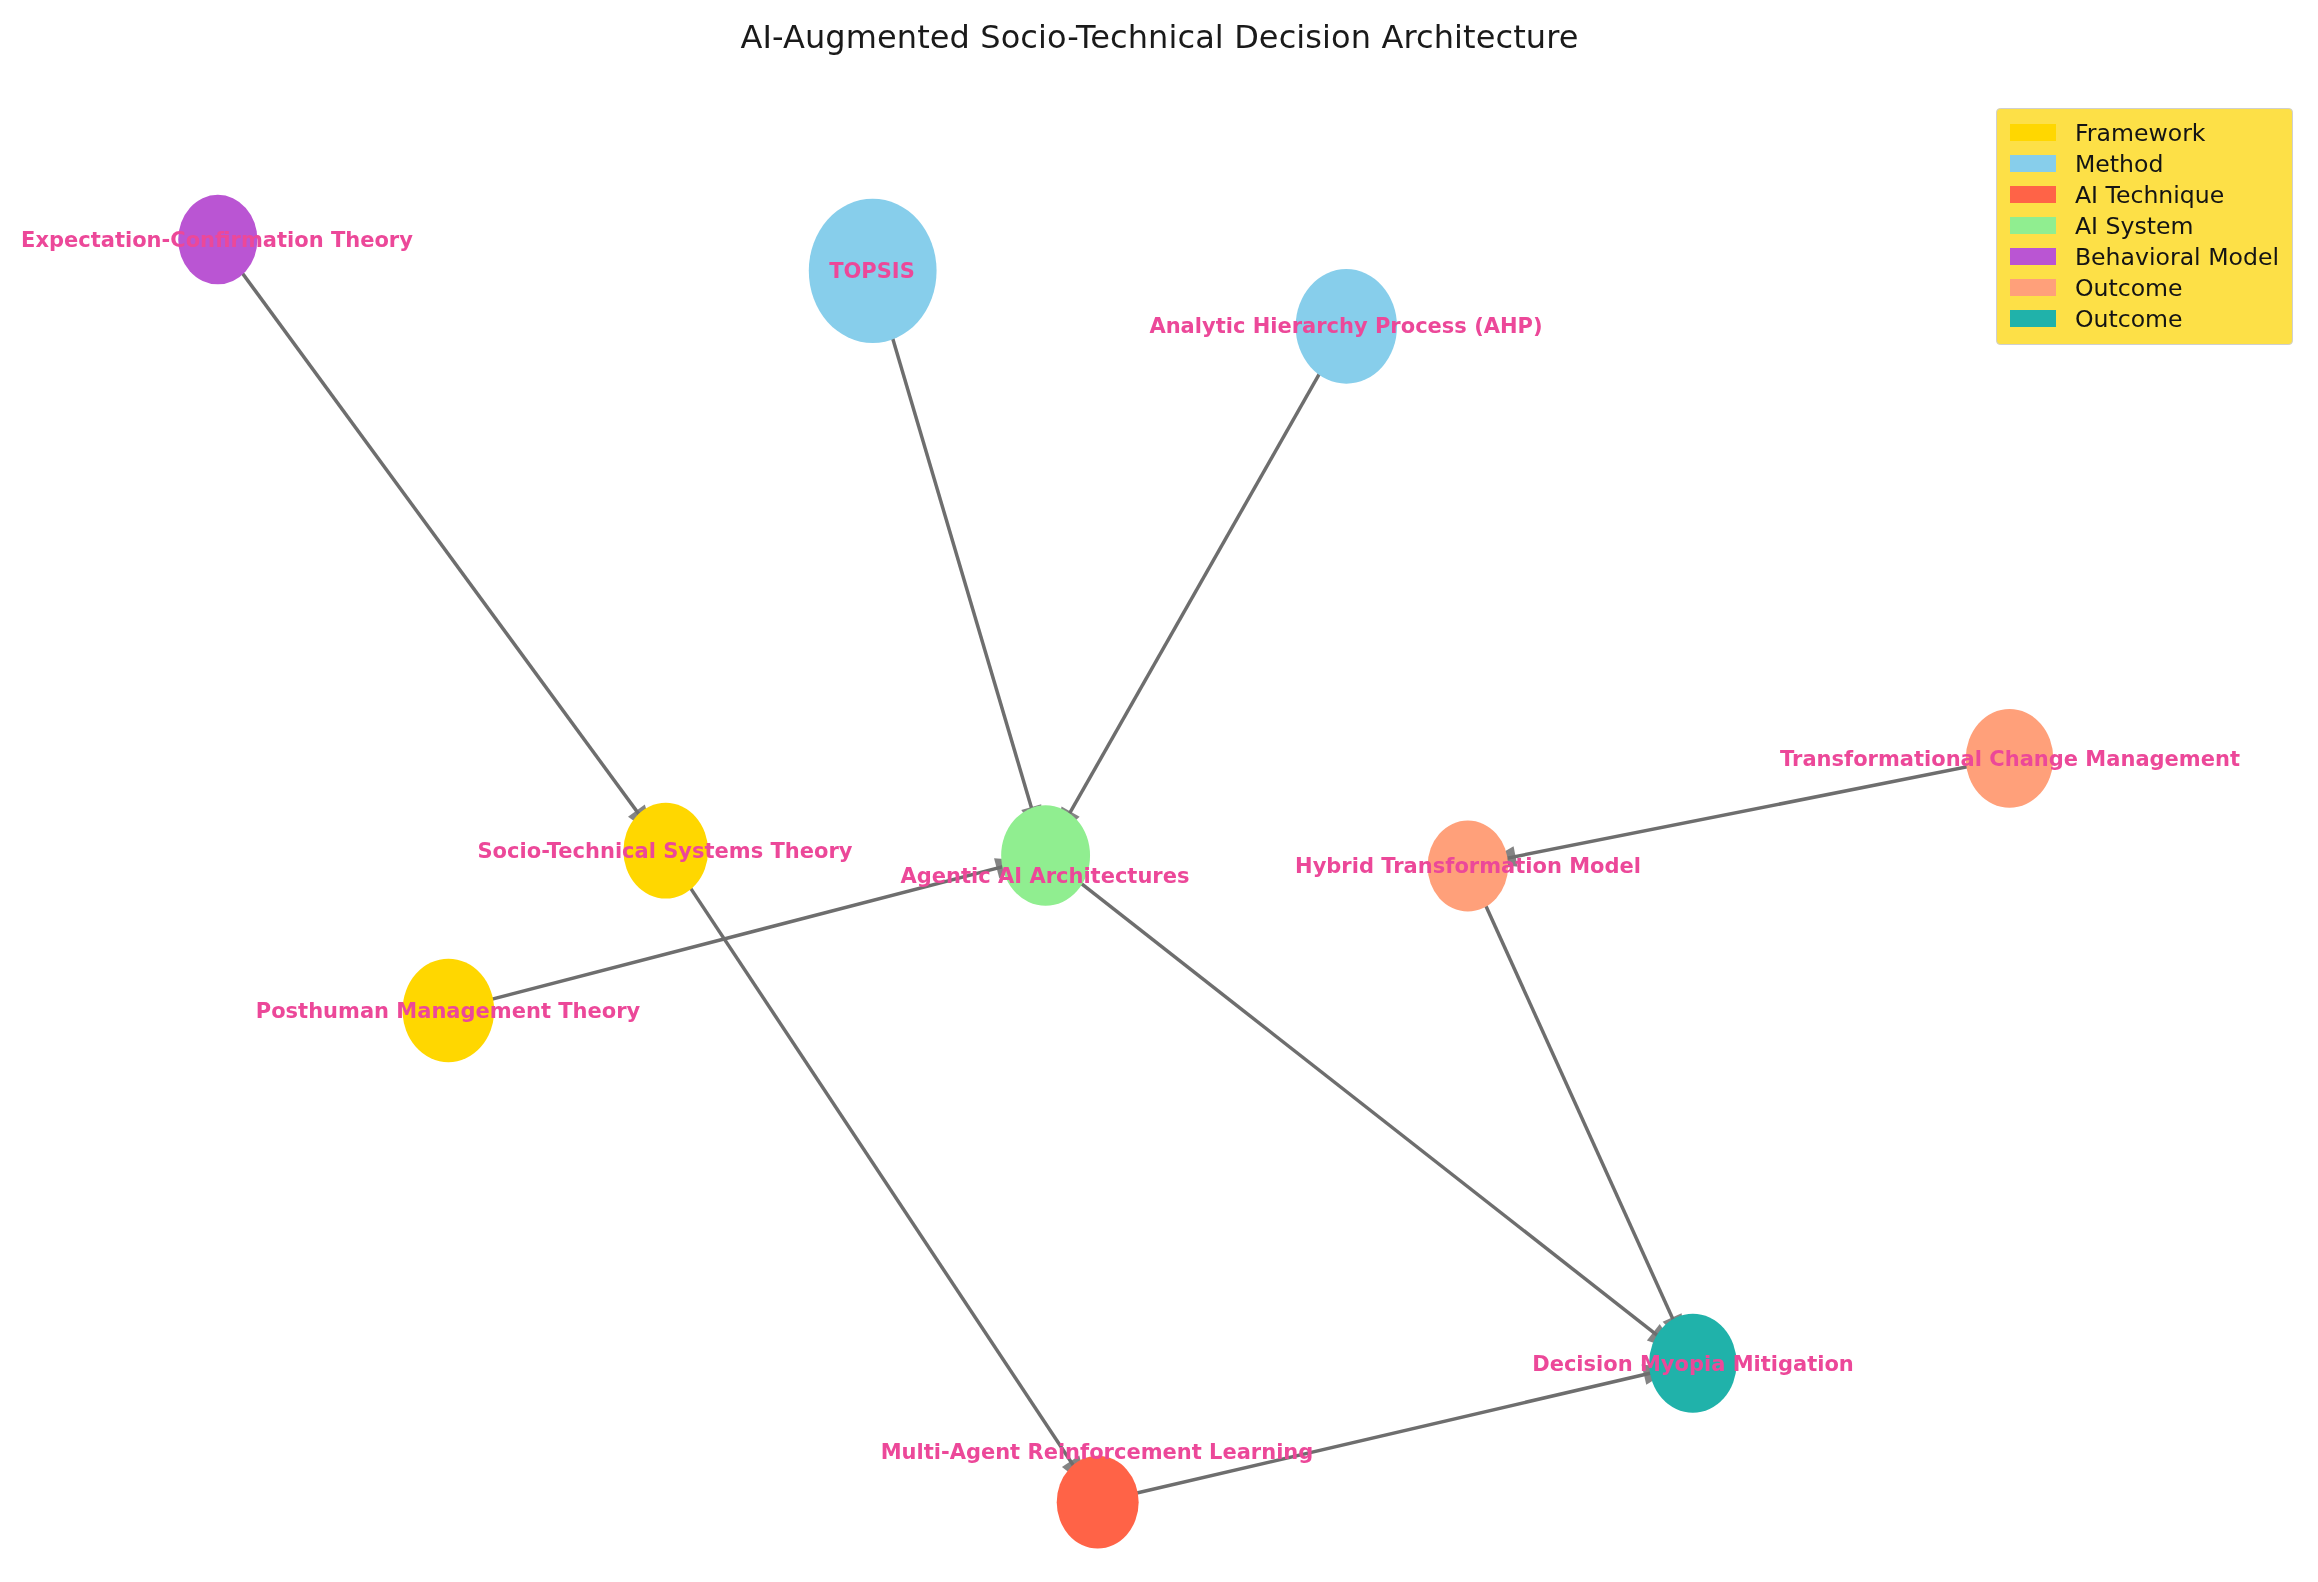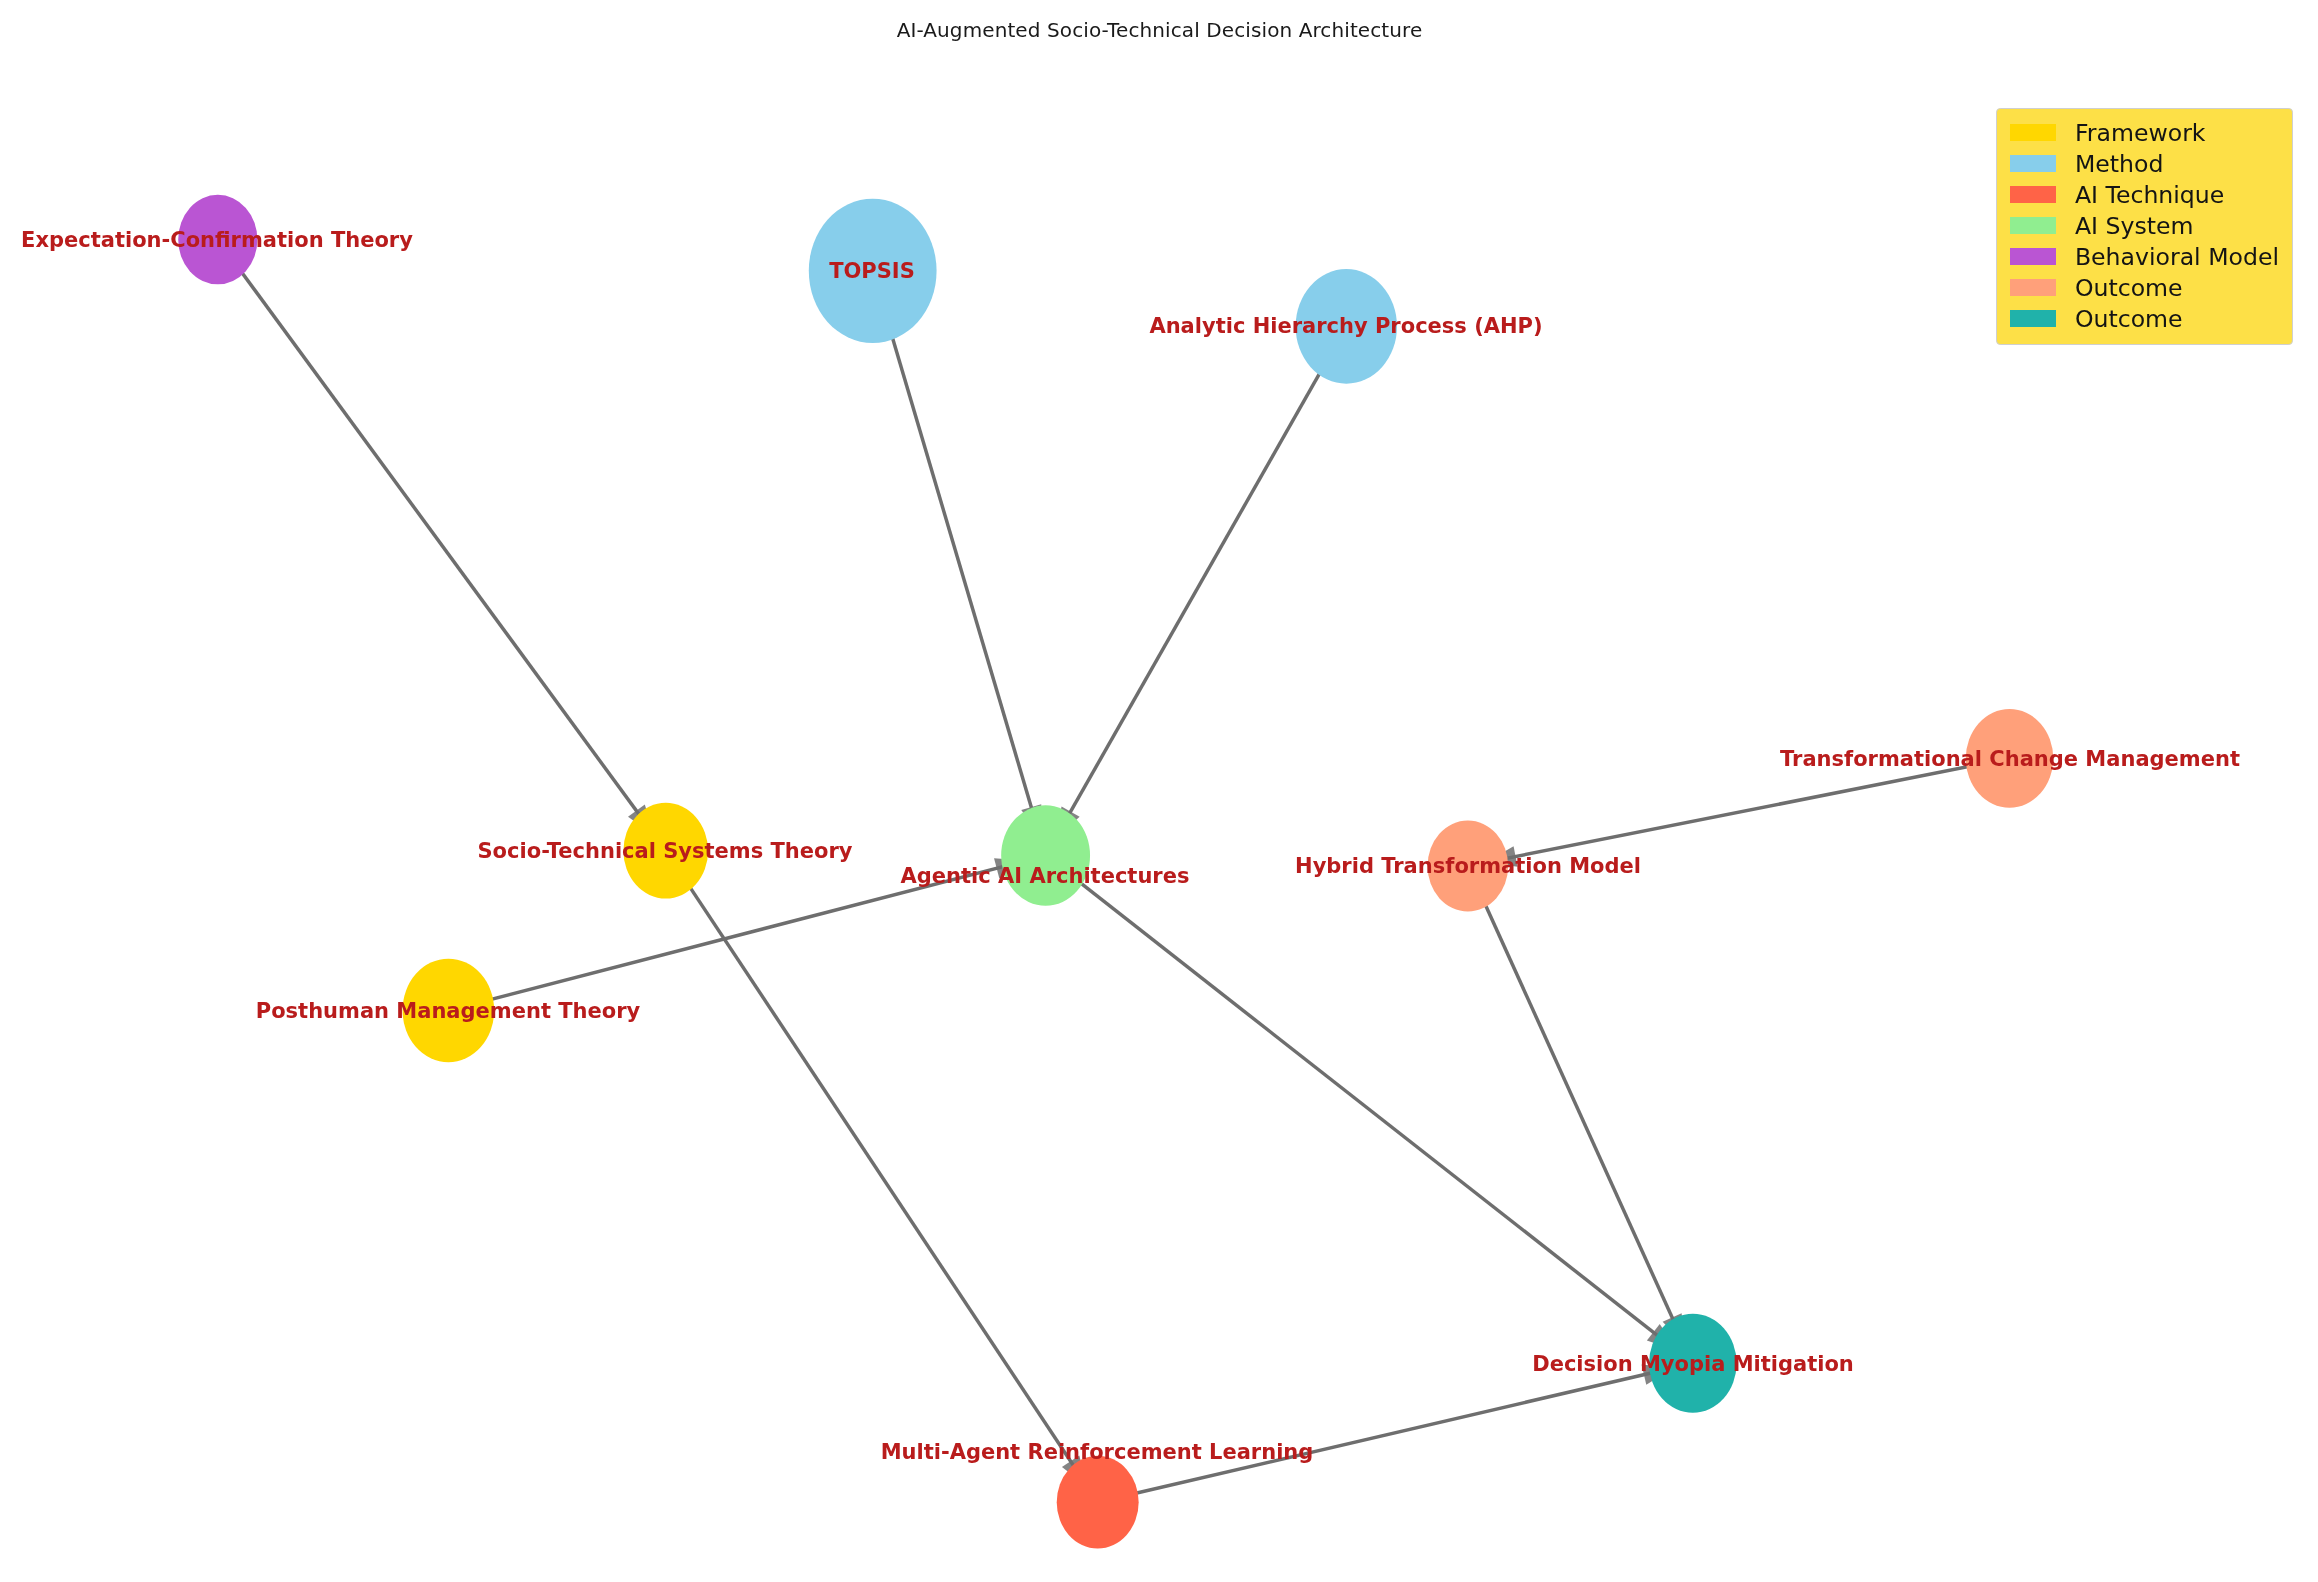--- a/index.html
+++ b/index.html
@@ -22,7 +22,7 @@
     width: 2319px;
     text-align: center;
     font-family: "DejaVu Sans", sans-serif;
-    font-size: 20px;
+    font-size: 32px;
     font-weight: 400;
     color: #1a1a1a;
     letter-spacing: 0.1px;

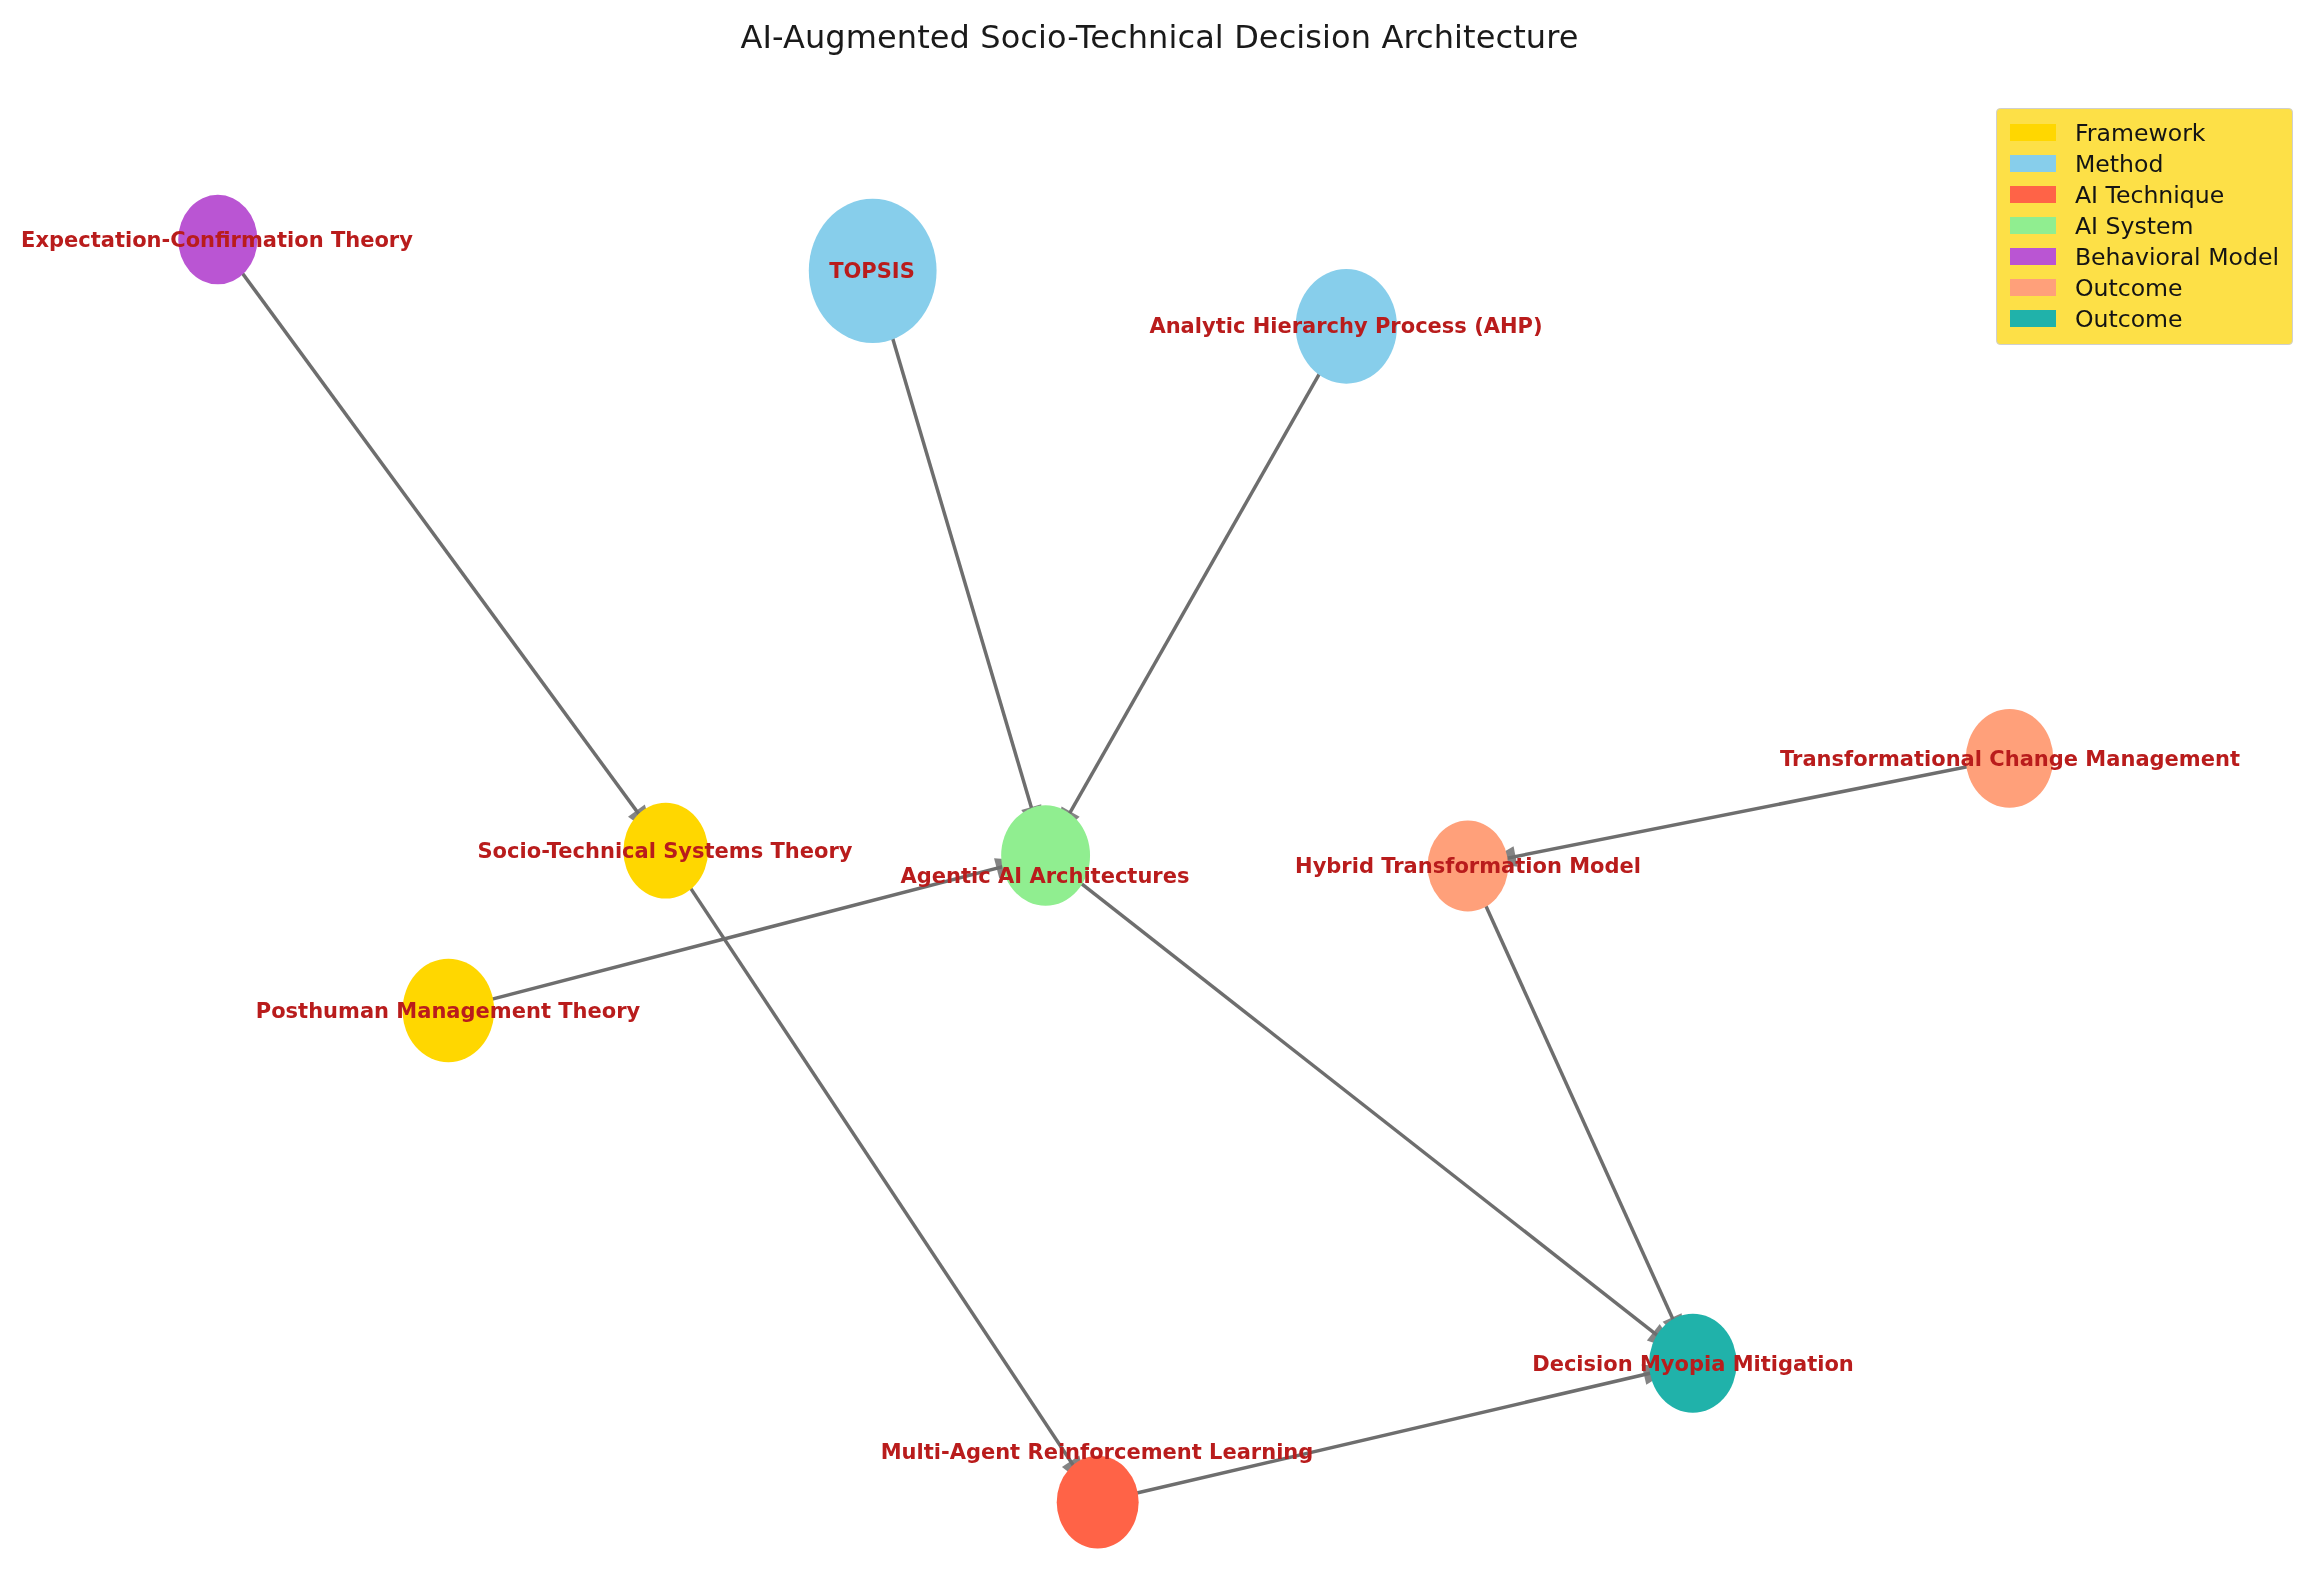--- a/index.html
+++ b/index.html
@@ -39,7 +39,7 @@
     font-family: "DejaVu Sans", sans-serif;
     font-size: 21px;
     font-weight: bold;
-    color: #b91c1c;
+    color: #ec4899;
     white-space: nowrap;
     transform: translate(-50%, -50%);
     pointer-events: none;

